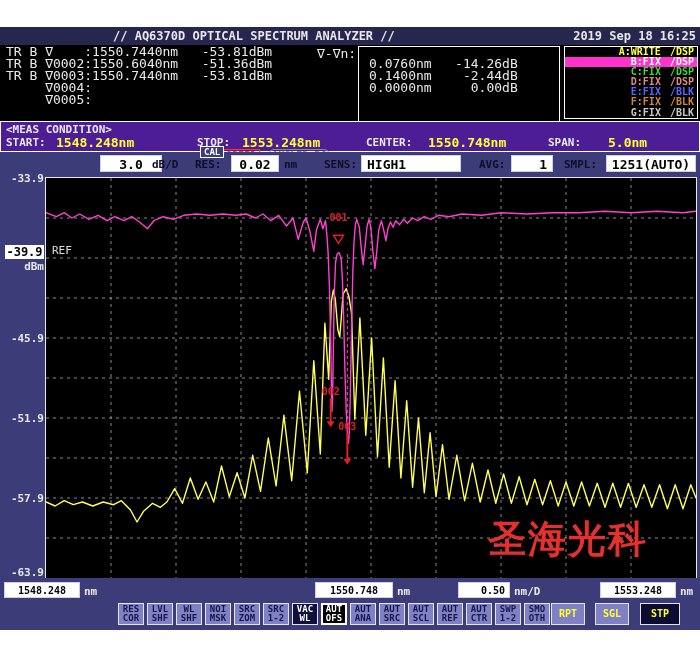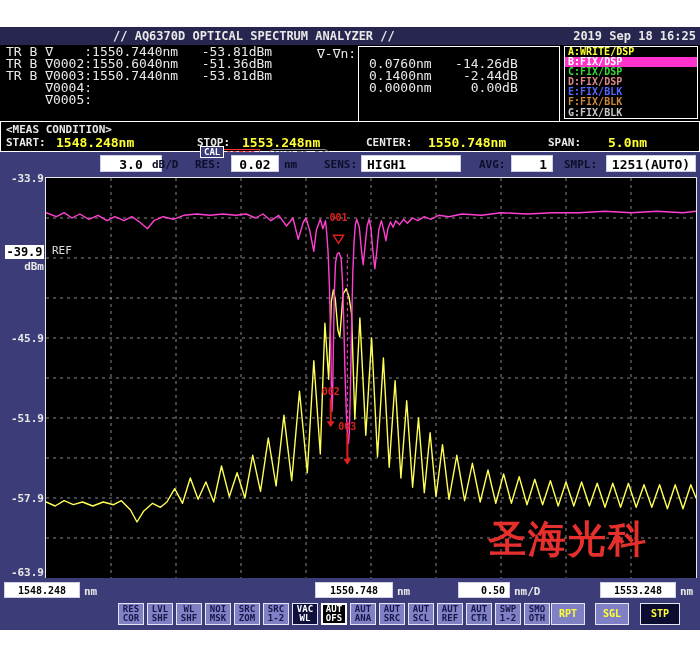--- a/index.html
+++ b/index.html
@@ -21,8 +21,8 @@
              padding-top:11px;box-sizing:content-box;}
   .drow{color:#e8e8e8;font-size:13px;line-height:12px;height:12px;white-space:pre;padding-left:10px;}
   .trace-panel{position:absolute;left:564px;top:1px;width:132px;height:71px;border:1px solid #fff;background:#000;}
-  .trow{display:flex;justify-content:flex-start;padding:0 3px;font-size:10px;font-weight:bold;
-        height:10.1px;line-height:10.1px;}
+  .trow{display:flex;justify-content:flex-end;padding:0 3px;font-size:10px;font-weight:bold;
+        height:10.1px;line-height:10.1px;gap:9px;}
   
   .measbar{position:absolute;left:0;top:121px;width:700px;height:31px;background:#000000;
            border:1px solid #fff;box-sizing:border-box;}

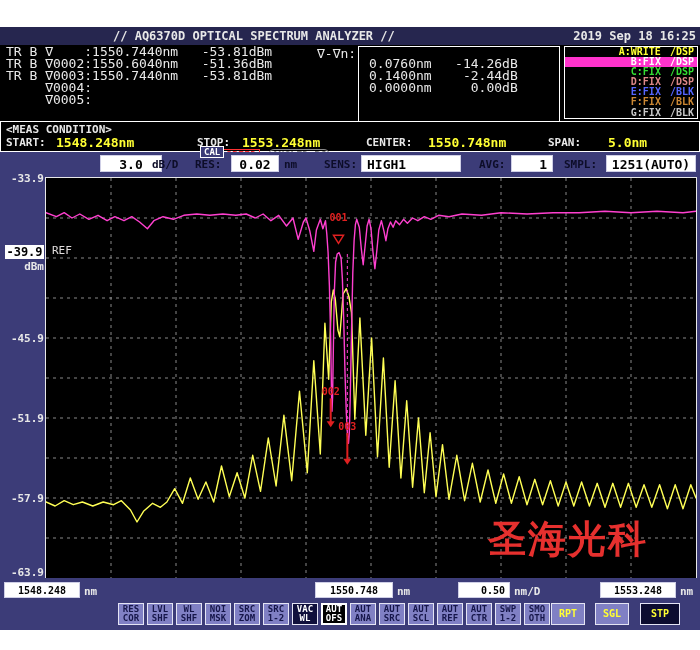--- a/index.html
+++ b/index.html
@@ -24,7 +24,7 @@
   .trow{display:flex;justify-content:flex-end;padding:0 3px;font-size:10px;font-weight:bold;
         height:10.1px;line-height:10.1px;gap:9px;}
   
-  .measbar{position:absolute;left:0;top:121px;width:700px;height:31px;background:#000000;
+  .measbar{position:absolute;left:0;top:121px;width:700px;height:31px;background:#4c1d95;
            border:1px solid #fff;box-sizing:border-box;}
   .meas-title{position:absolute;left:5px;top:1px;color:#e8e8e8;font-size:11px;font-weight:bold;}
   .badges{position:absolute;left:203px;top:0px;display:flex;gap:8px;margin-top:27px;}

